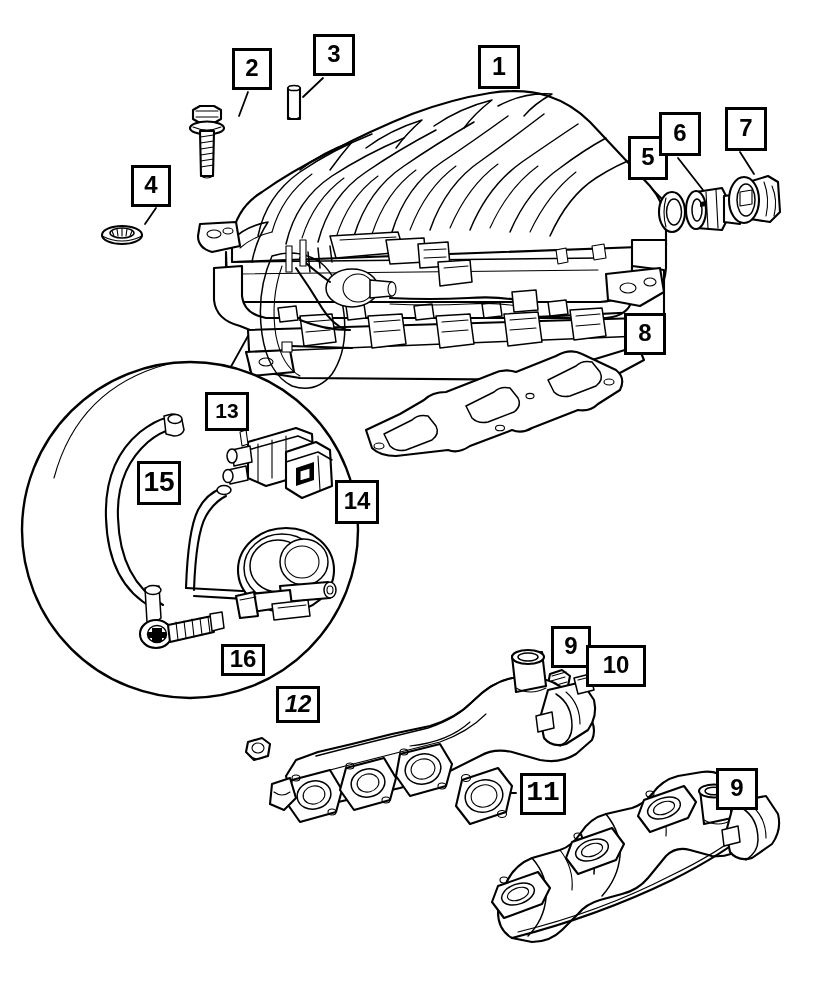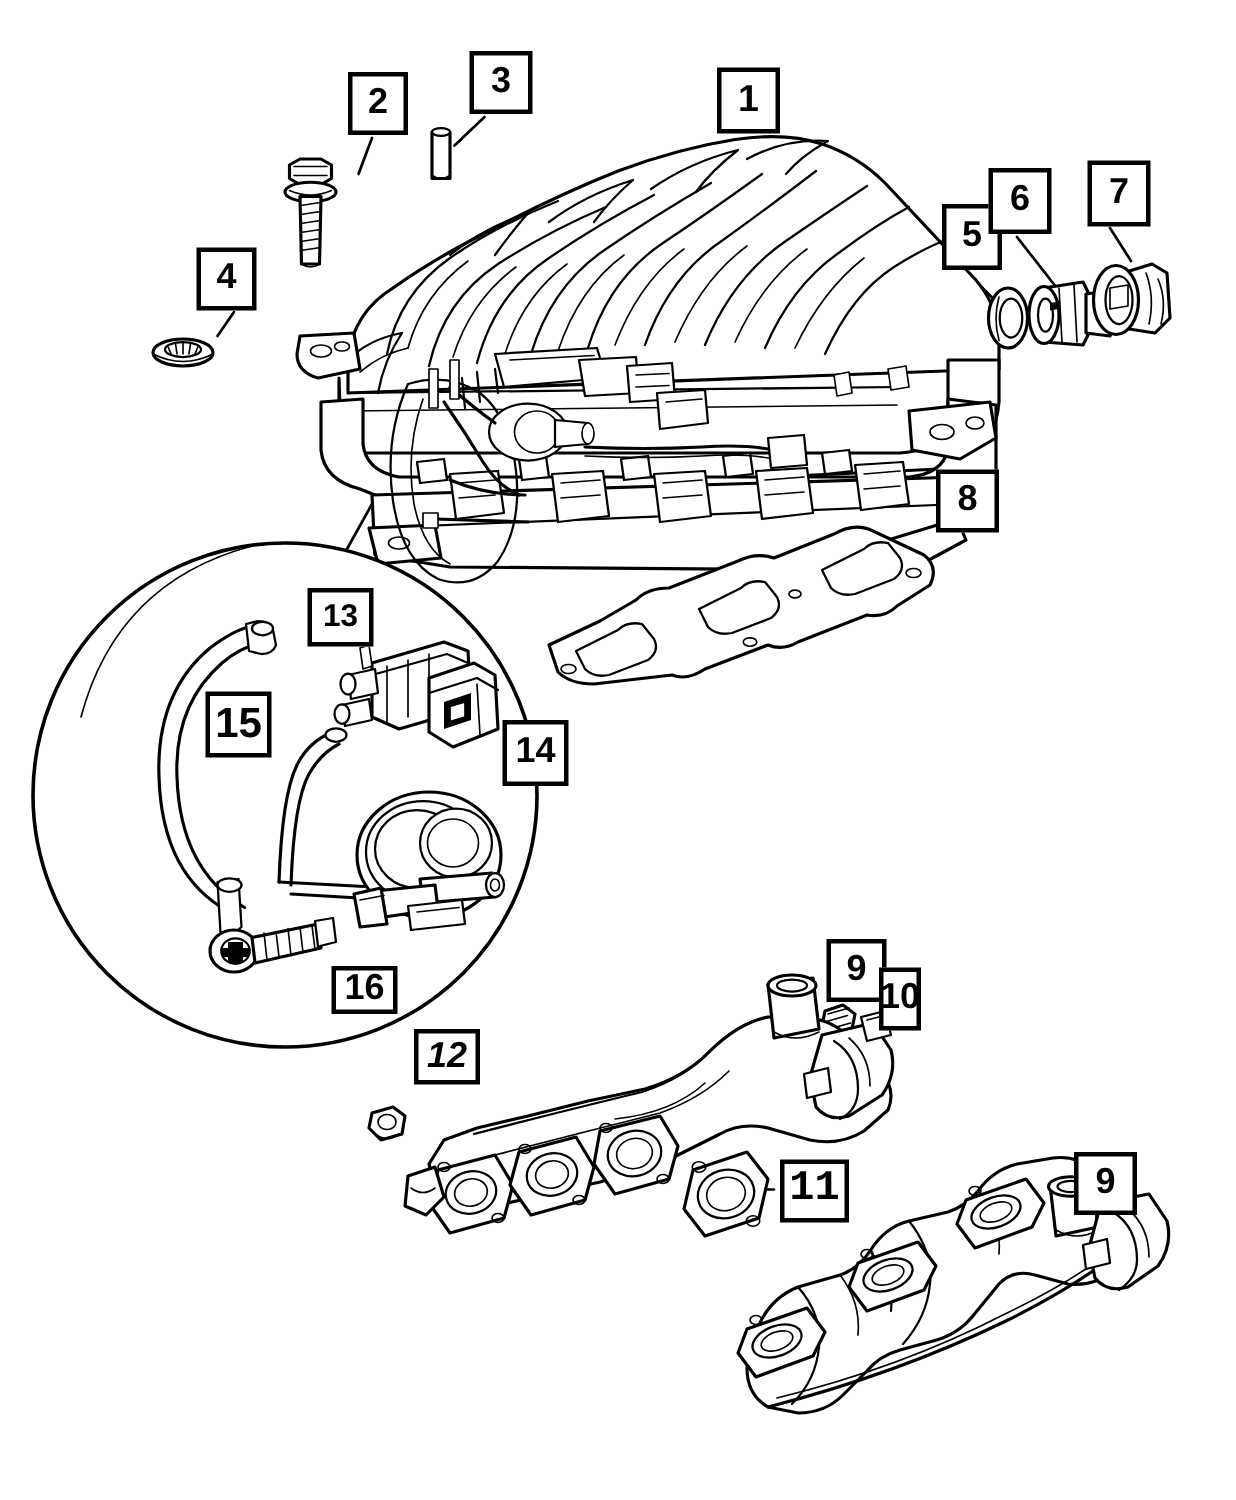--- a/index.html
+++ b/index.html
@@ -522,7 +522,7 @@
       <div class="callout" style="left: 551px; top: 626px; width: 40px; height: 42px; font-size: 24px;">
         <span>9</span>
       </div>
-      <div class="callout" style="left: 586px; top: 645px; width: 28px; height: 42px; font-size: 24px;">
+      <div class="callout" style="left: 586px; top: 645px; width: 60px; height: 42px; font-size: 24px;">
         <span>10</span>
       </div>
       <div class="callout" style="left: 520px; top: 773px; width: 46px; height: 42px; font-size: 28px; font-family: Liberation Mono, monospace;">

